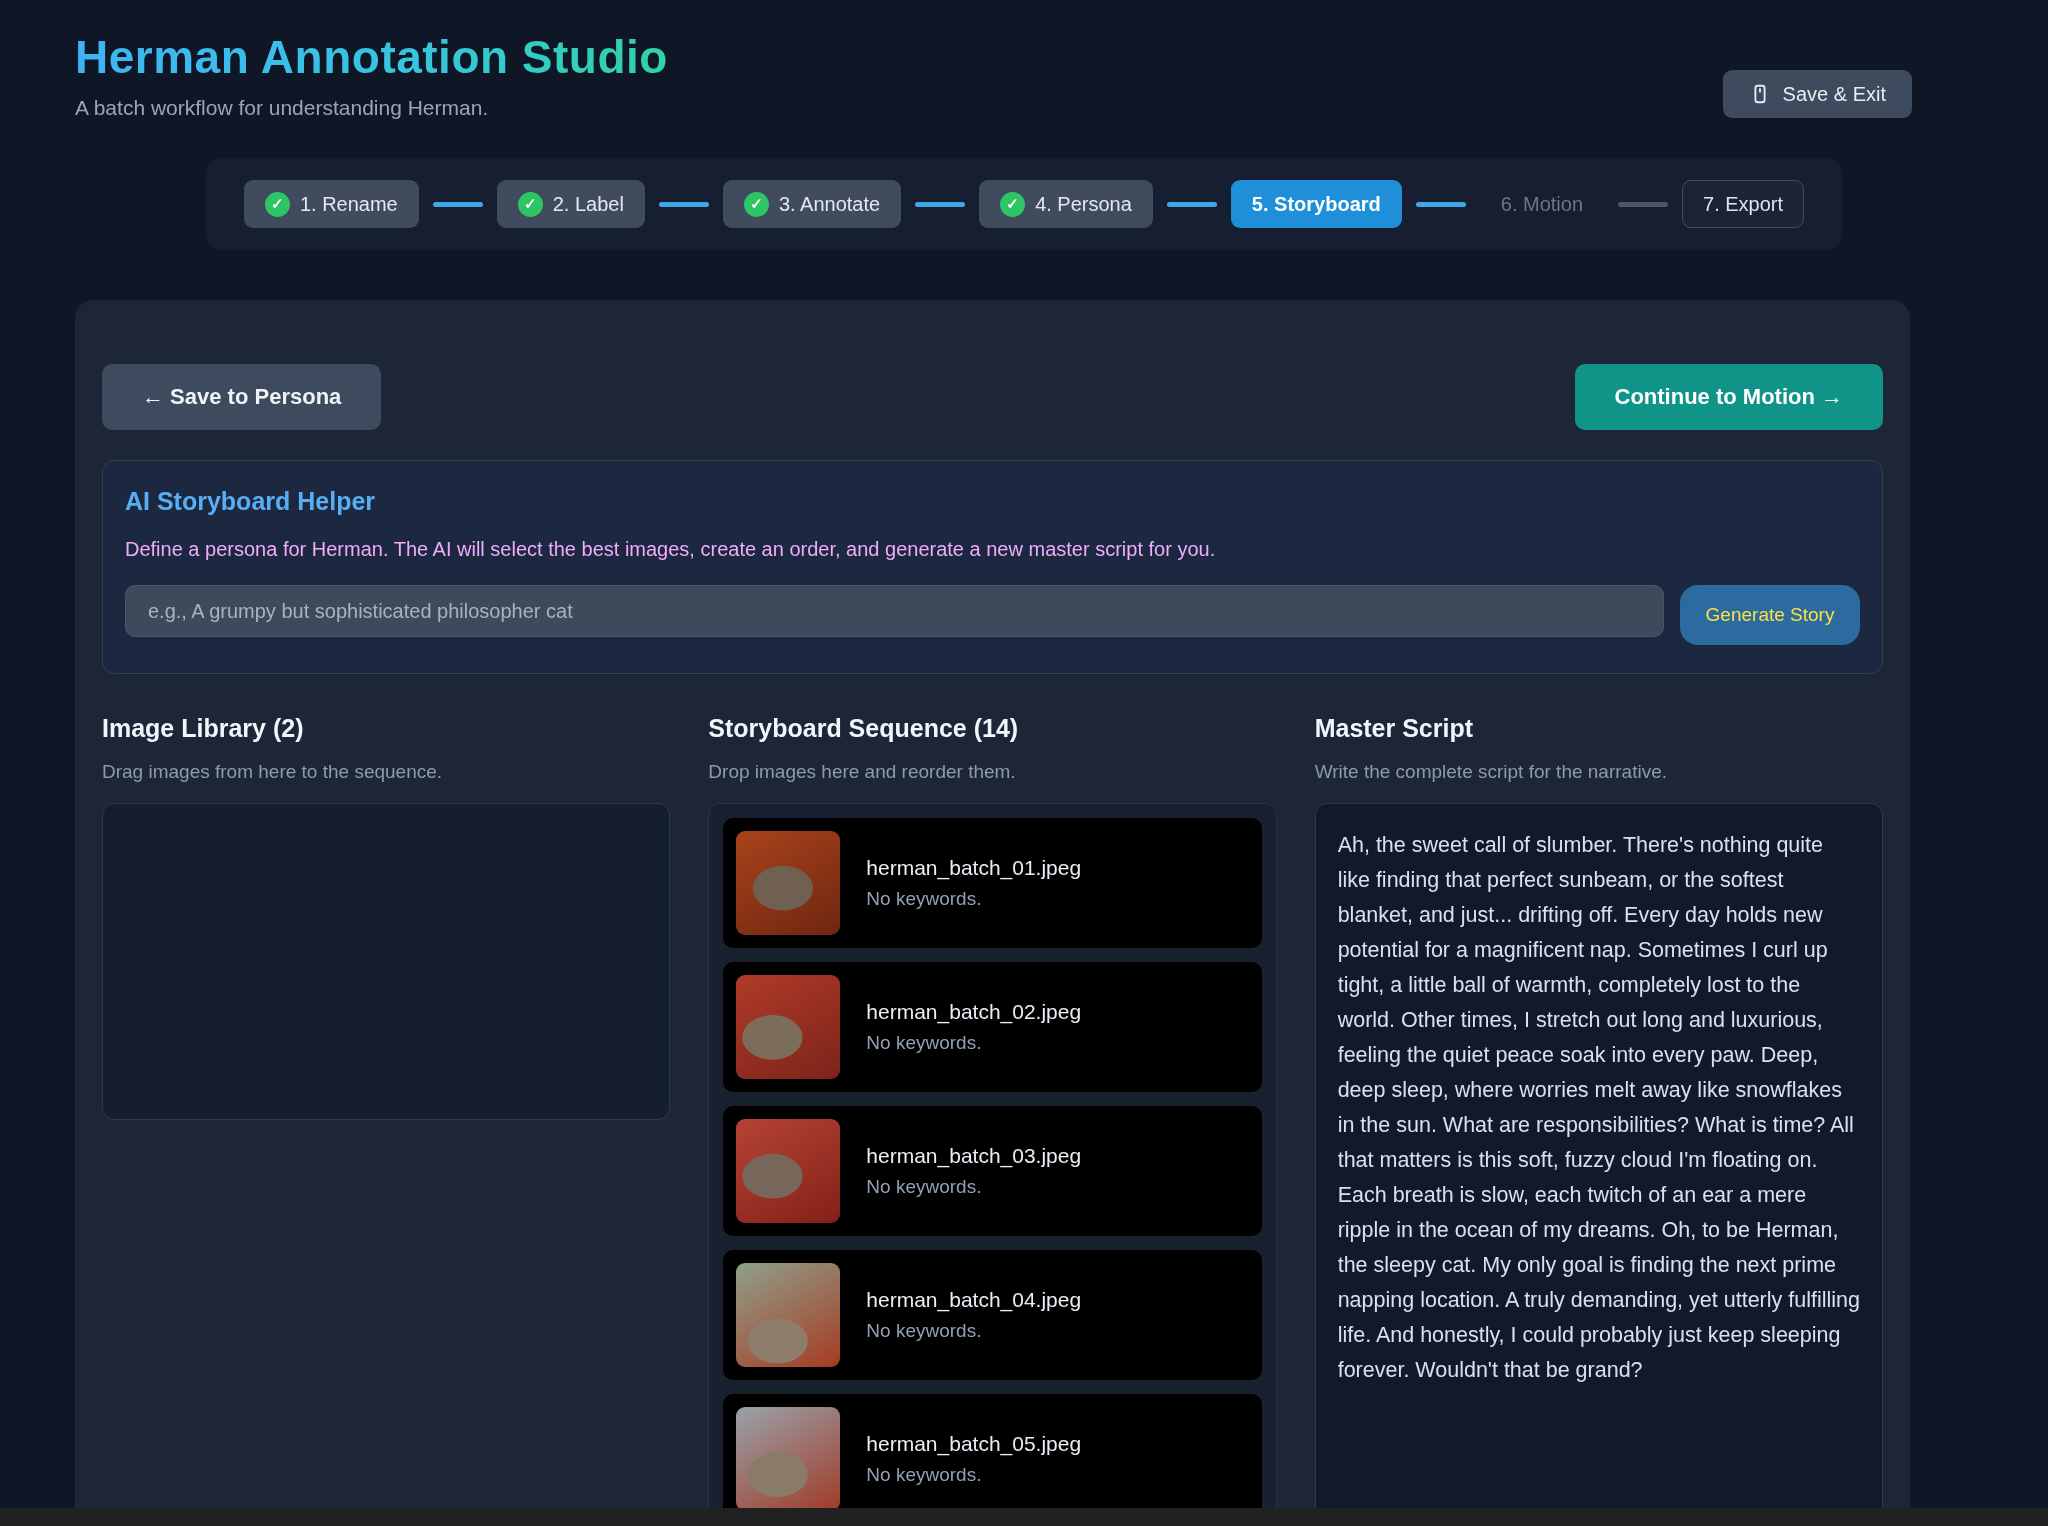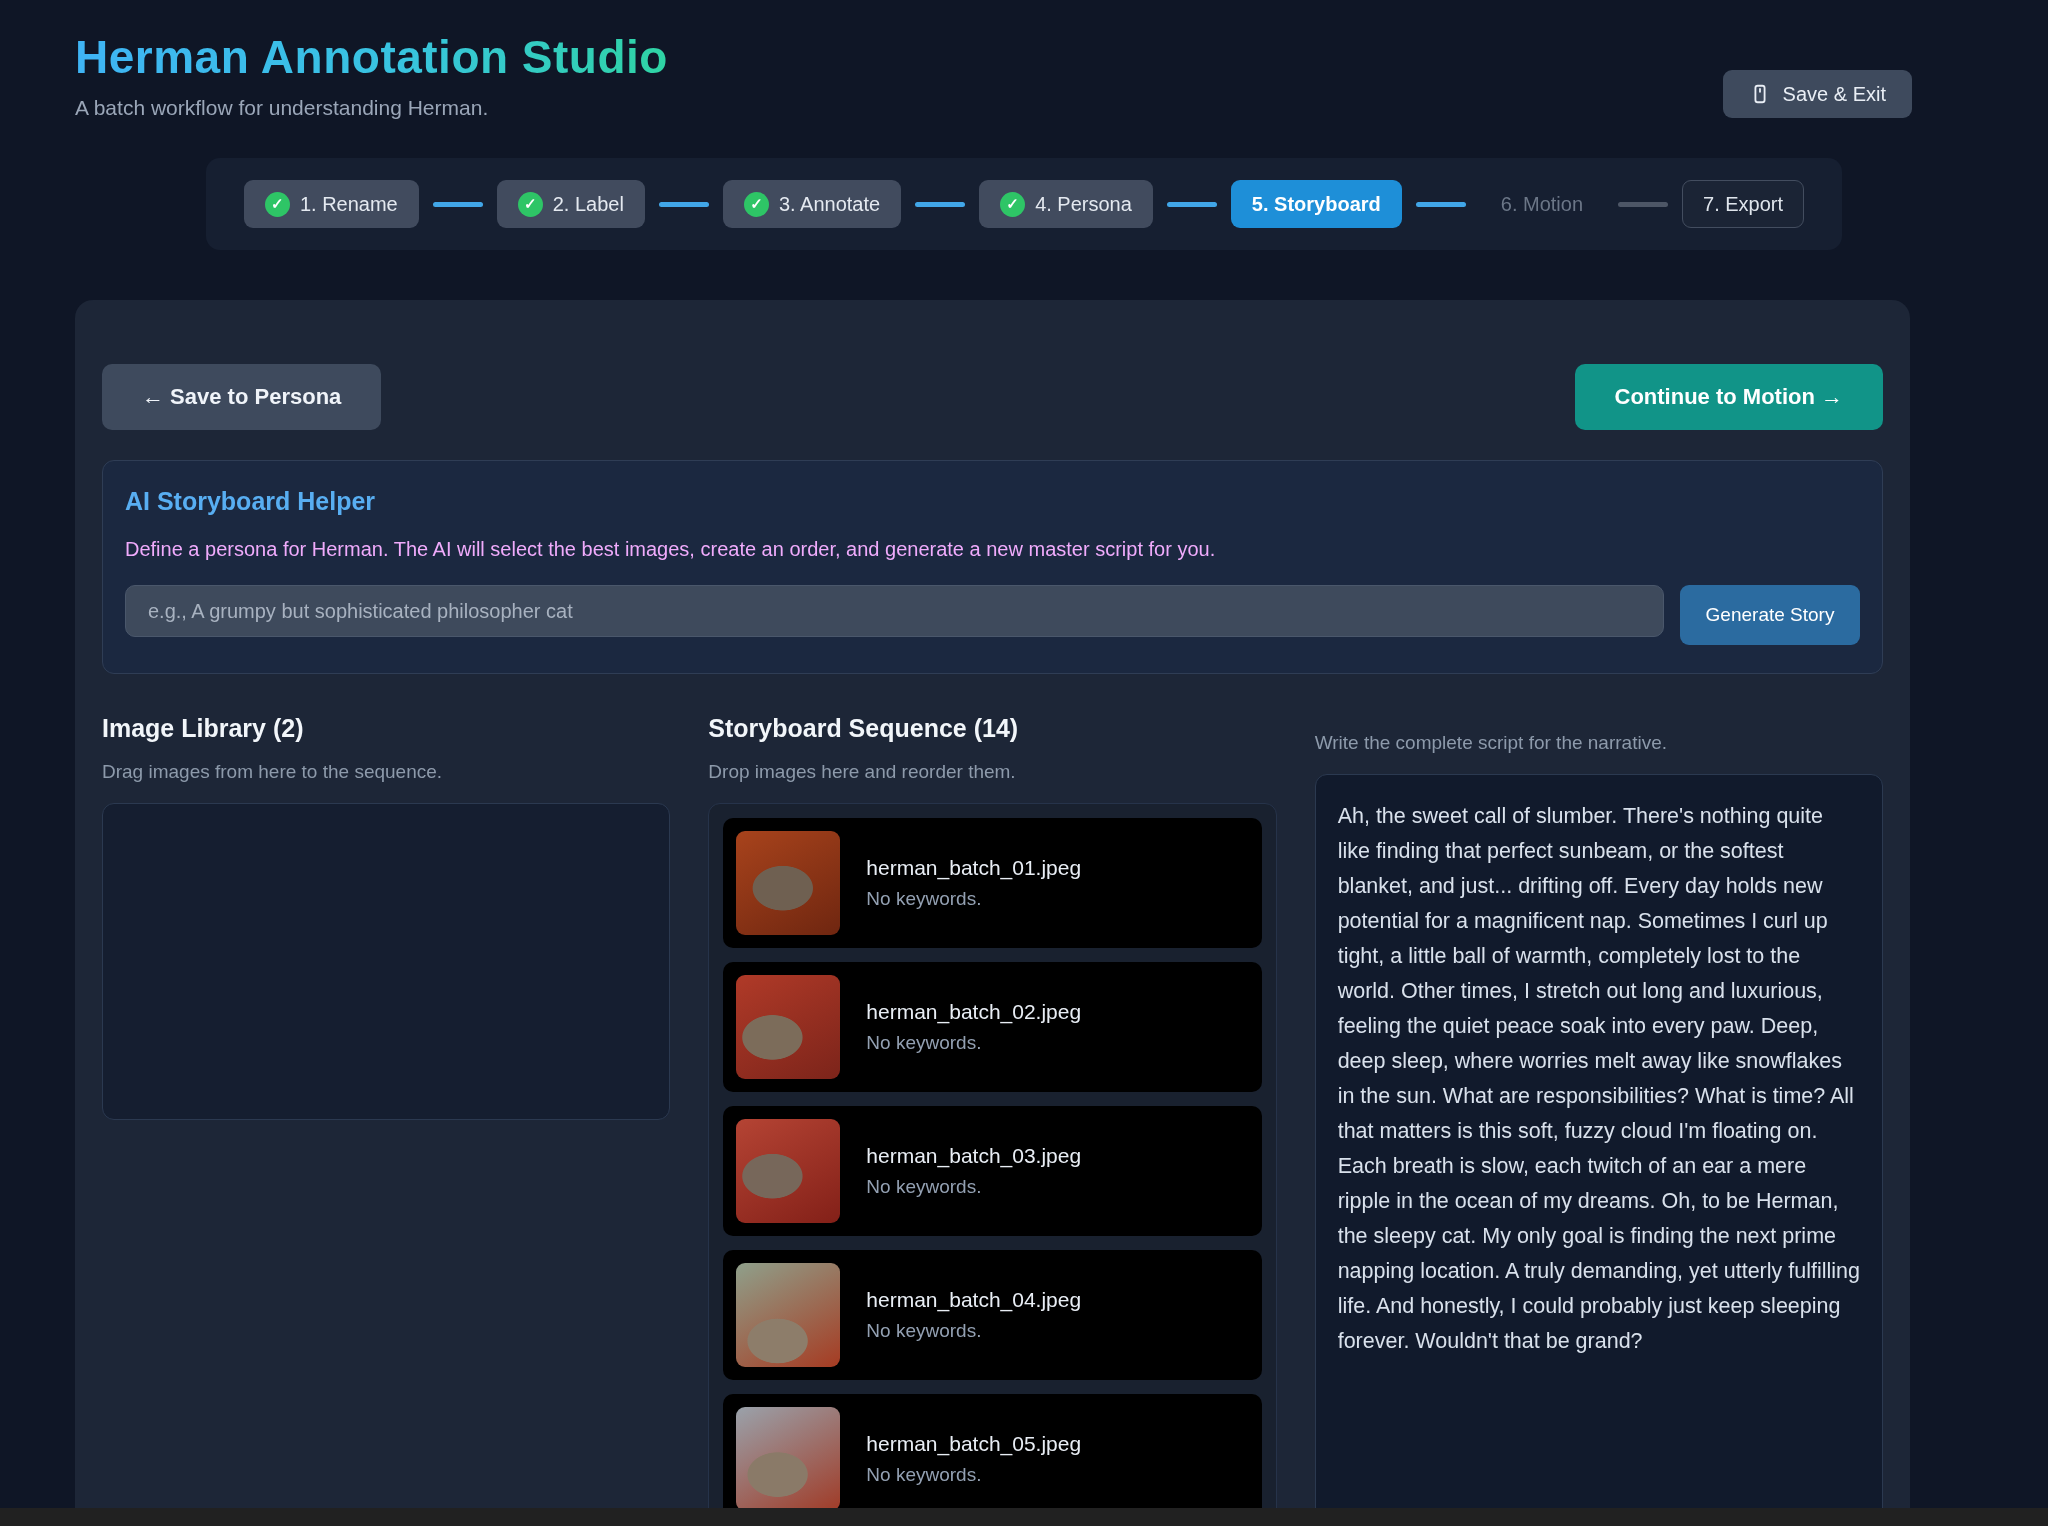--- a/index.html
+++ b/index.html
@@ -76,8 +76,8 @@
   }
   .helper-input::placeholder { color:#a8b2c0; }
   .btn-generate {
-    width:180px; height:60px; background:#2b6ba0; border:none; border-radius:9px;
-    color:#ffffff; font-size:19px; font-family:inherit; cursor:pointer;
+    width:180px; height:60px; background:#2b6ba0; border:none; border-radius:18px;
+    color:#fde047; font-size:19px; font-family:inherit; cursor:pointer;
   }
   
   .columns { margin-top:40px; display:grid; grid-template-columns:1fr 1fr 1fr; gap:38px; }

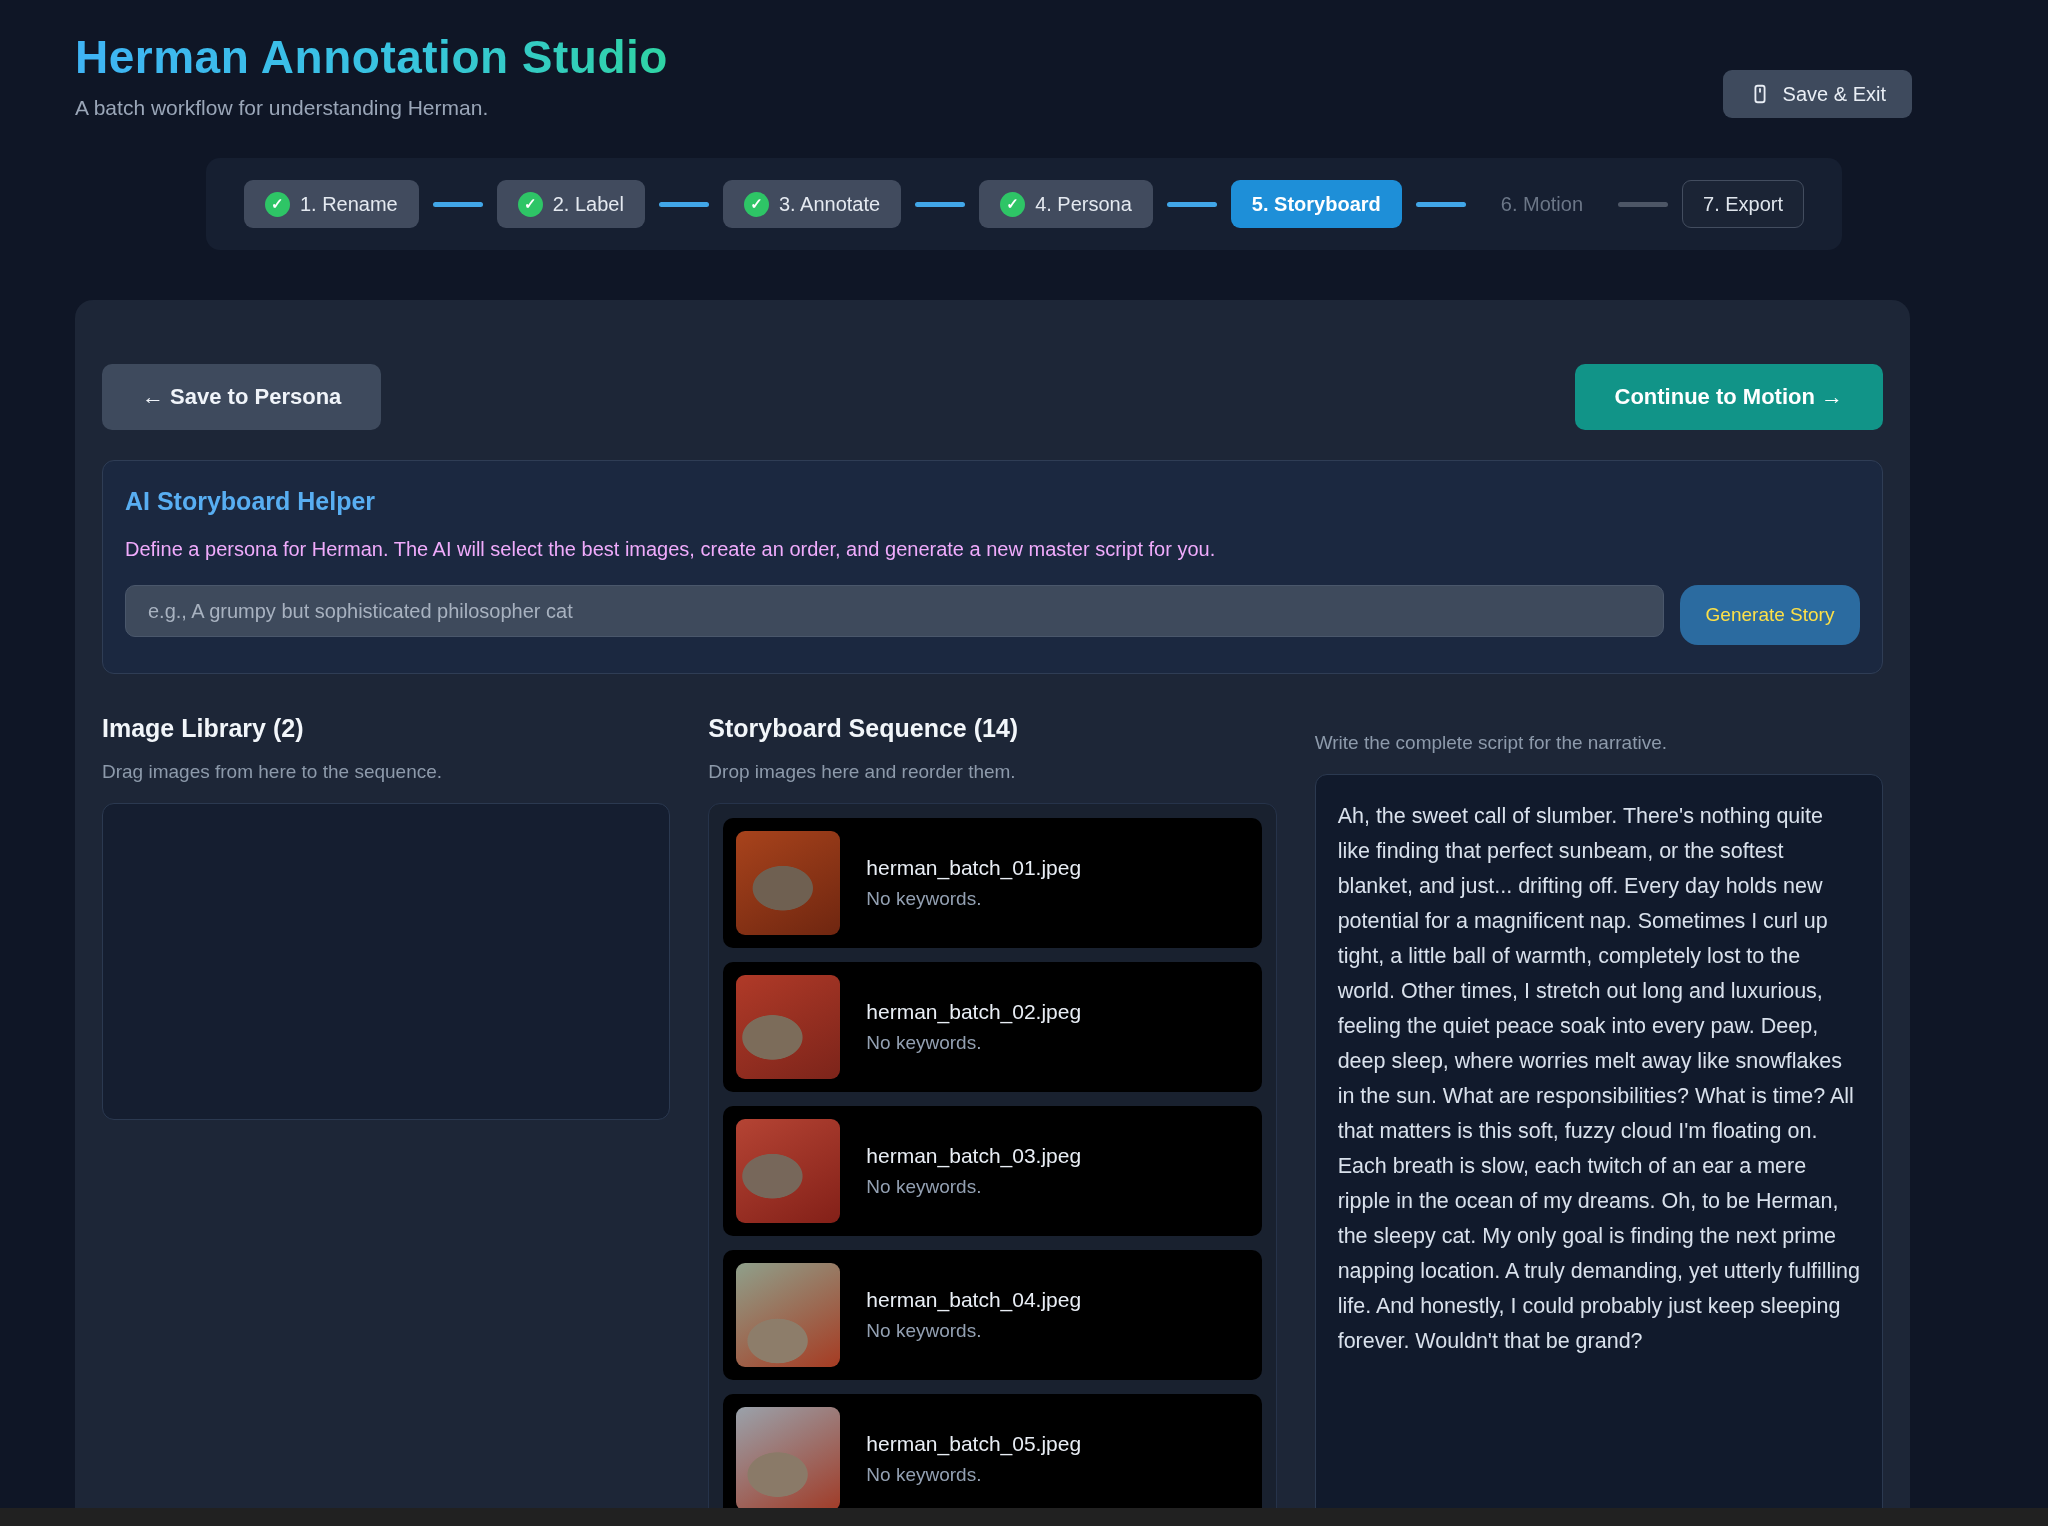--- a/index.html
+++ b/index.html
@@ -238,6 +238,7 @@
     </div>
 
     <div>
+      <div class="col-title">Master Script</div>
       <div class="col-hint">Write the complete script for the narrative.</div>
       <textarea class="script-area" style="">Ah, the sweet call of slumber. There's nothing quite like finding that perfect sunbeam, or the softest blanket, and just... drifting off. Every day holds new potential for a magnificent nap. Sometimes I curl up tight, a little ball of warmth, completely lost to the world. Other times, I stretch out long and luxurious, feeling the quiet peace soak into every paw. Deep, deep sleep, where worries melt away like snowflakes in the sun. What are responsibilities? What is time? All that matters is this soft, fuzzy cloud I'm floating on. Each breath is slow, each twitch of an ear a mere ripple in the ocean of my dreams. Oh, to be Herman, the sleepy cat. My only goal is finding the next prime napping location. A truly demanding, yet utterly fulfilling life. And honestly, I could probably just keep sleeping forever. Wouldn't that be grand?</textarea>
     </div>

